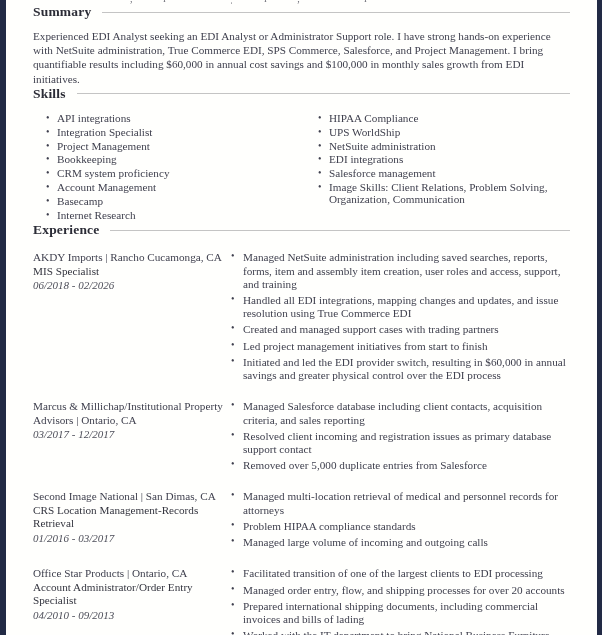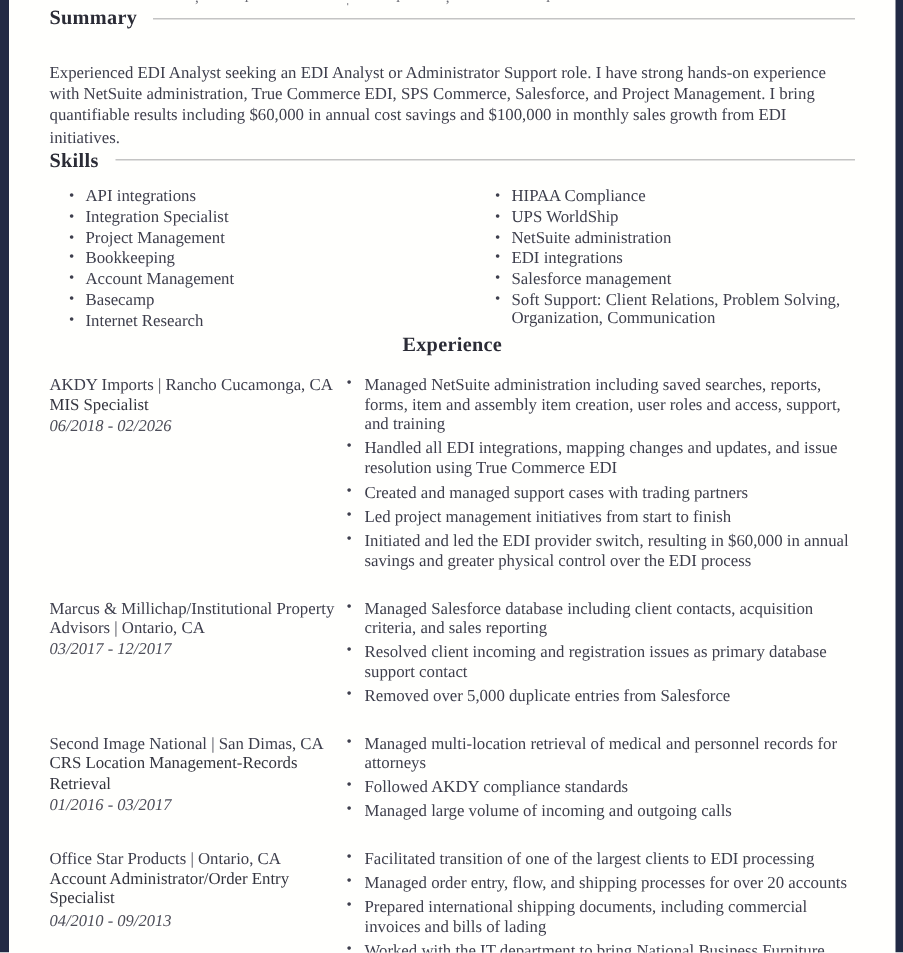--- a/index.html
+++ b/index.html
@@ -35,7 +35,7 @@
 
   .sum-head { margin-top: 9px; }
   p.summary {
-    margin: 22px 0 0 0;
+    margin: 9px 0 0 0;
     font-size: 11.2px; line-height: 1.27; color: #3e3f4d;
   }
 

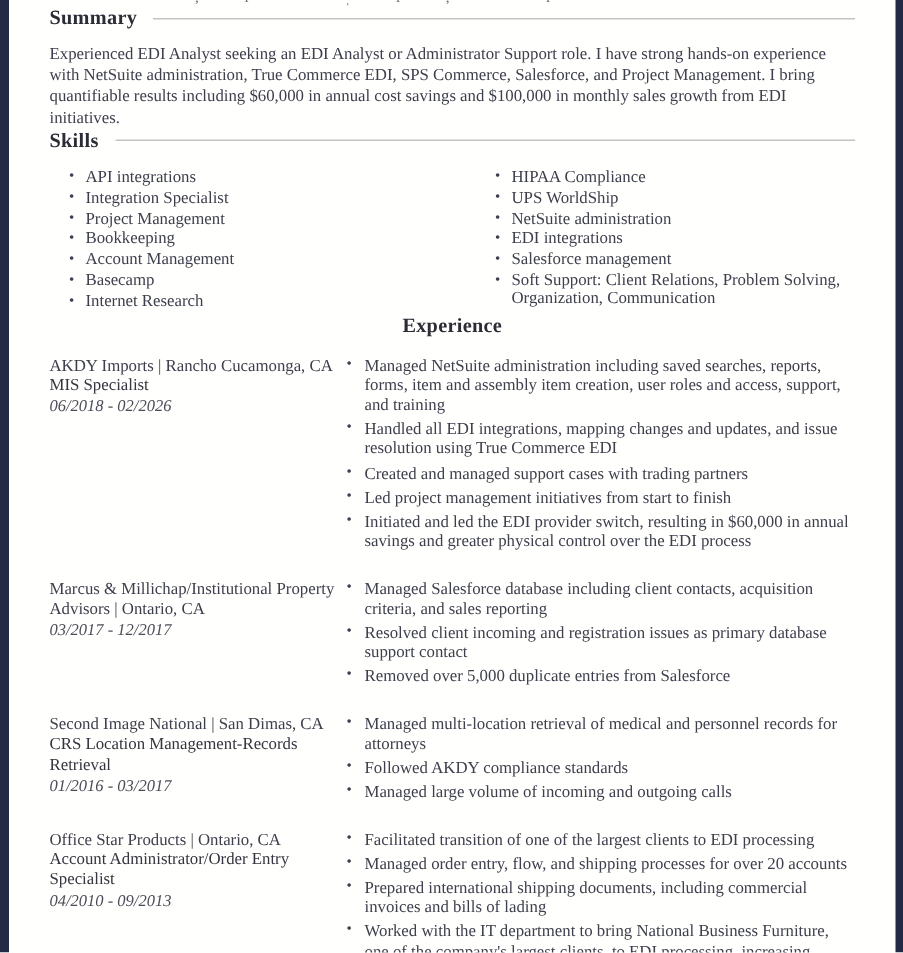--- a/index.html
+++ b/index.html
@@ -40,7 +40,7 @@
   }
 
   .skills-head { margin-top: 13px; }
-  .cols { display: flex; margin-top: 10px; gap: 12px; }
+  .cols { display: flex; margin-top: 10px; }
   .col-left { flex: 0 0 272px; }
   .col-right { flex: 1; }
   ul.plain { margin: 0; padding: 0; list-style: none; }

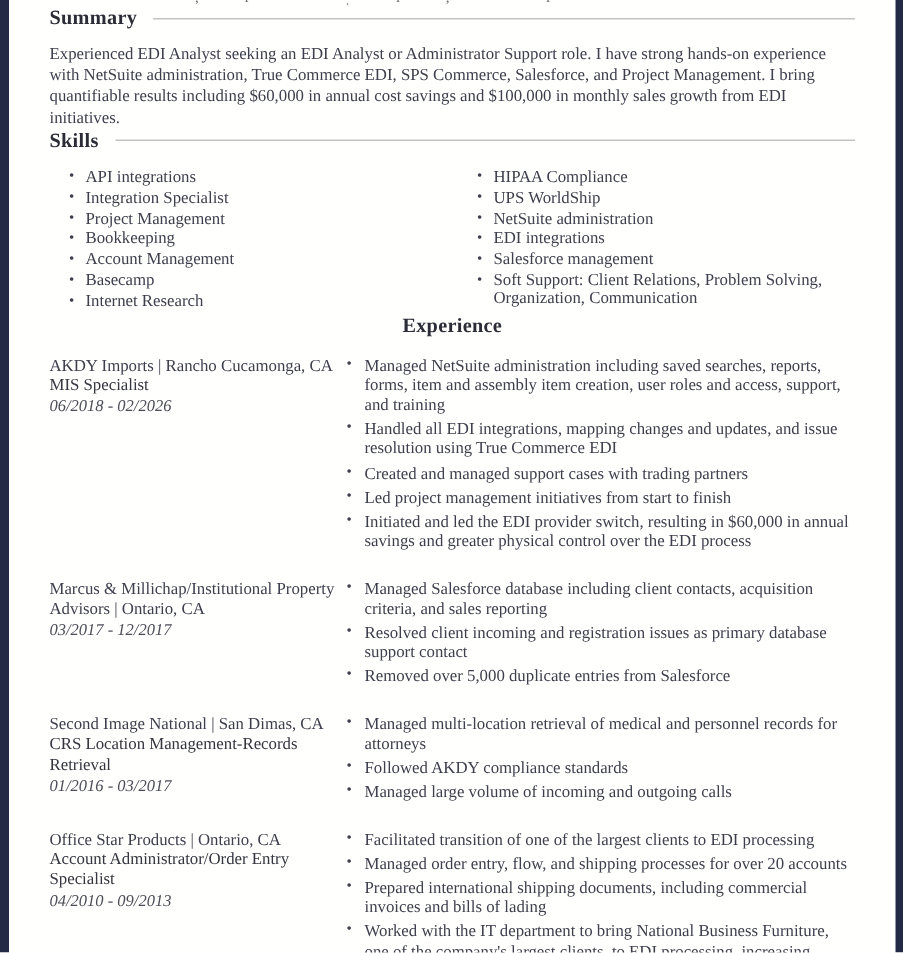--- a/index.html
+++ b/index.html
@@ -115,6 +115,9 @@
               <span>Bookkeeping</span>
             </li>
 
+            <li>
+              <span>CRM system proficiency</span>
+            </li>
 
             <li>
               <span>Account Management</span>

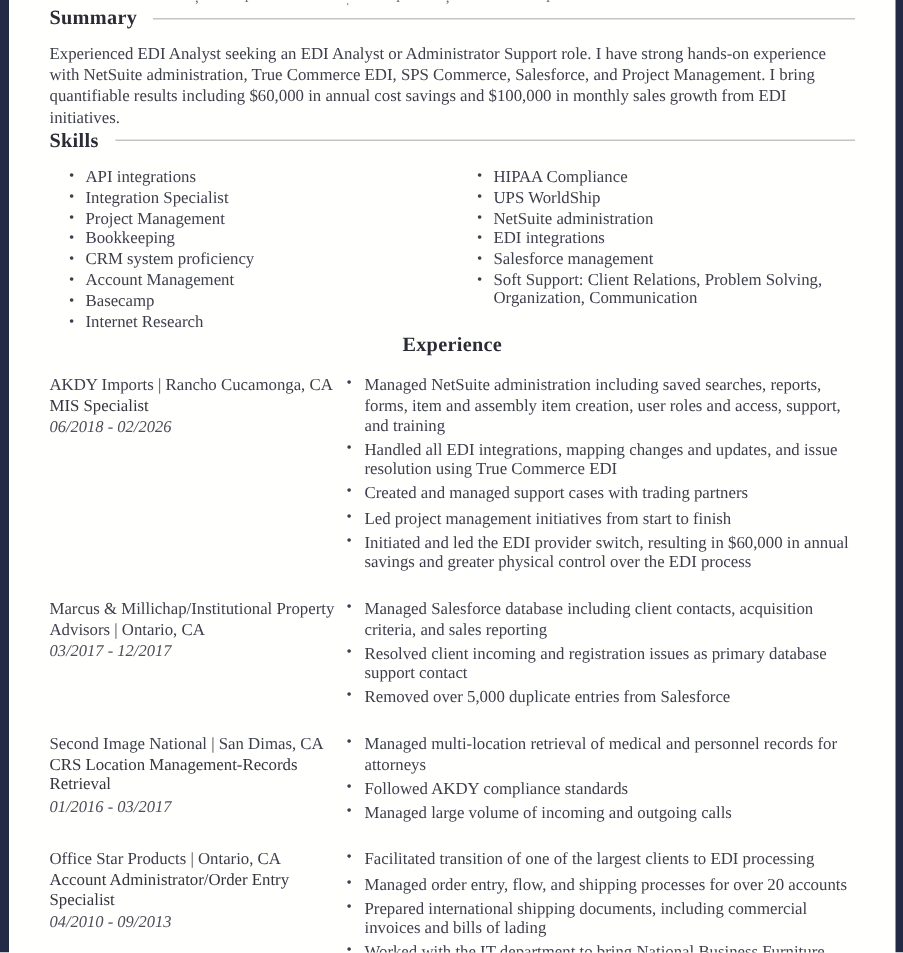--- a/index.html
+++ b/index.html
@@ -155,7 +155,7 @@
 
 
             <li>
-              <span>Soft Support: Client Relations, Problem Solving, Organization, Communication</span>
+              <span>Image Skills: Client Relations, Problem Solving, Organization, Communication</span>
             </li>
           </ul>
       </div>

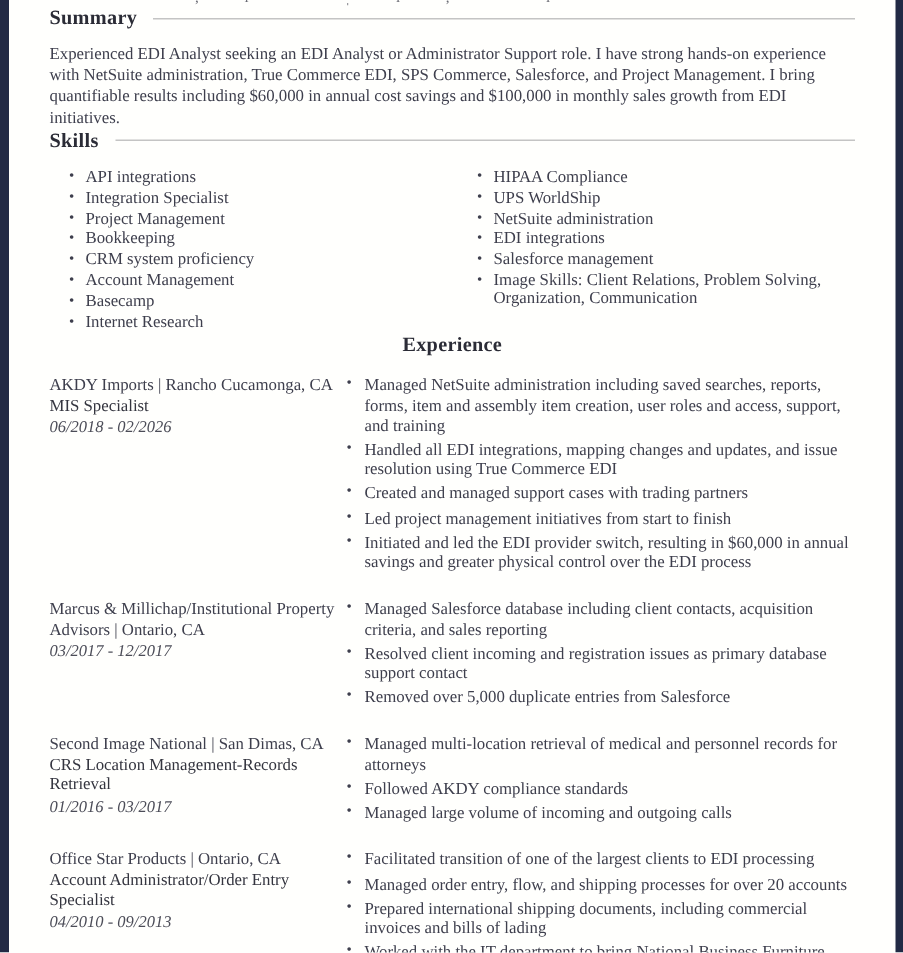--- a/index.html
+++ b/index.html
@@ -53,7 +53,7 @@
     font-size: 10px; color: #3e3f4d;
   }
 
-  .exp-head { margin-top: 20px; flex-direction: column; }
+  .exp-head { margin-top: 20px; }
   .entries { margin-top: 13px; }
   .entry { display: flex; margin-bottom: 15px; }
   .meta { flex: 0 0 197px; padding-right: 6px; box-sizing: border-box; }

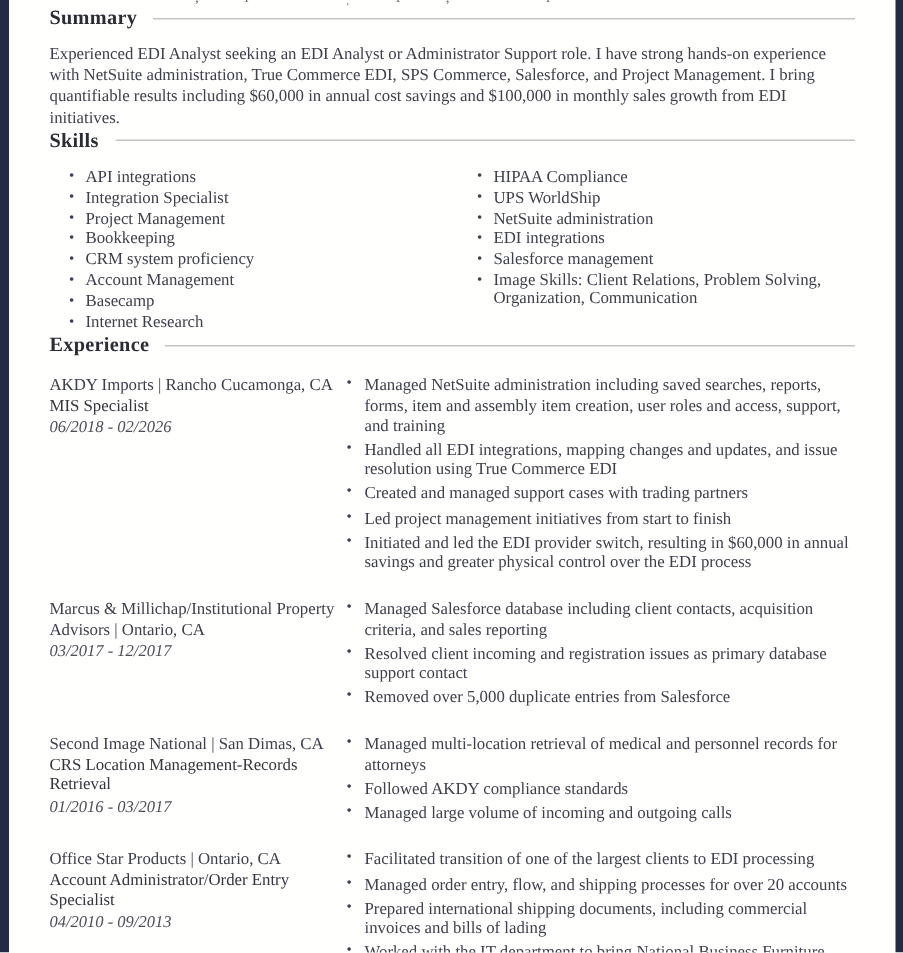--- a/index.html
+++ b/index.html
@@ -232,7 +232,7 @@
                 </li>
 
                 <li>
-                  <span>Followed AKDY compliance standards</span>
+                  <span>Problem HIPAA compliance standards</span>
                 </li>
 
                 <li>

